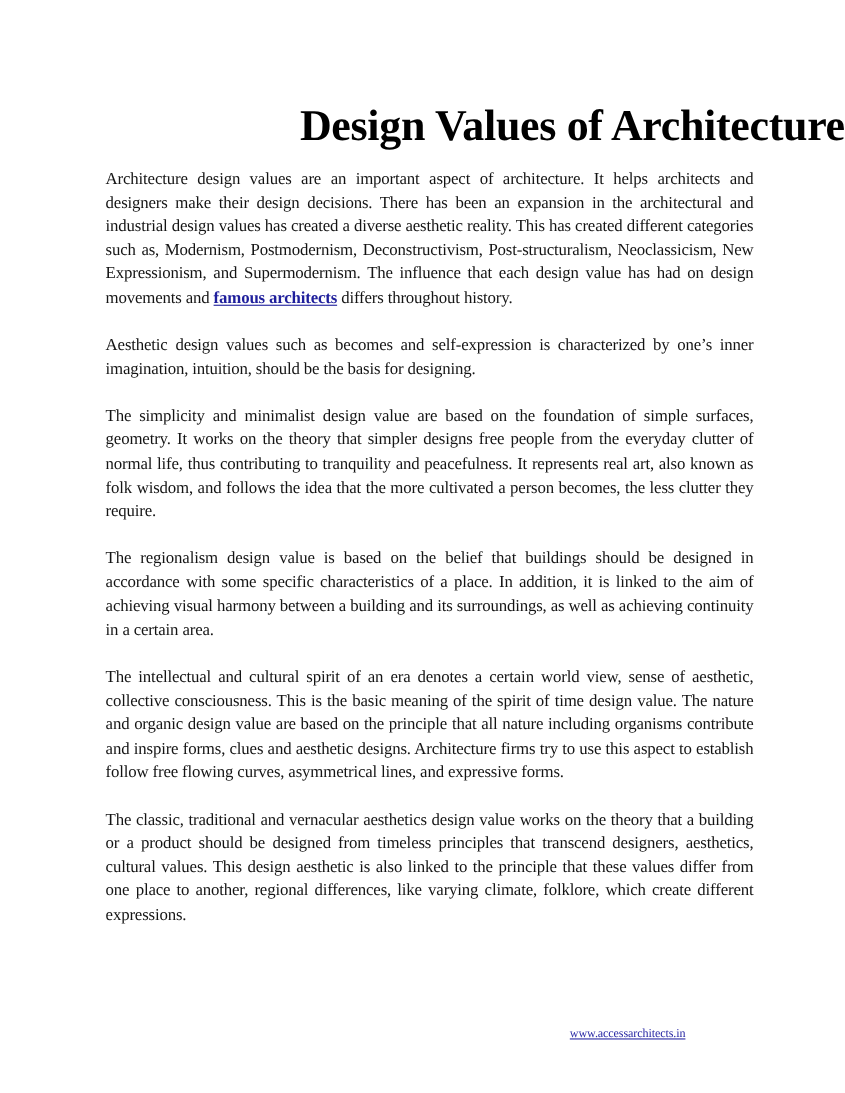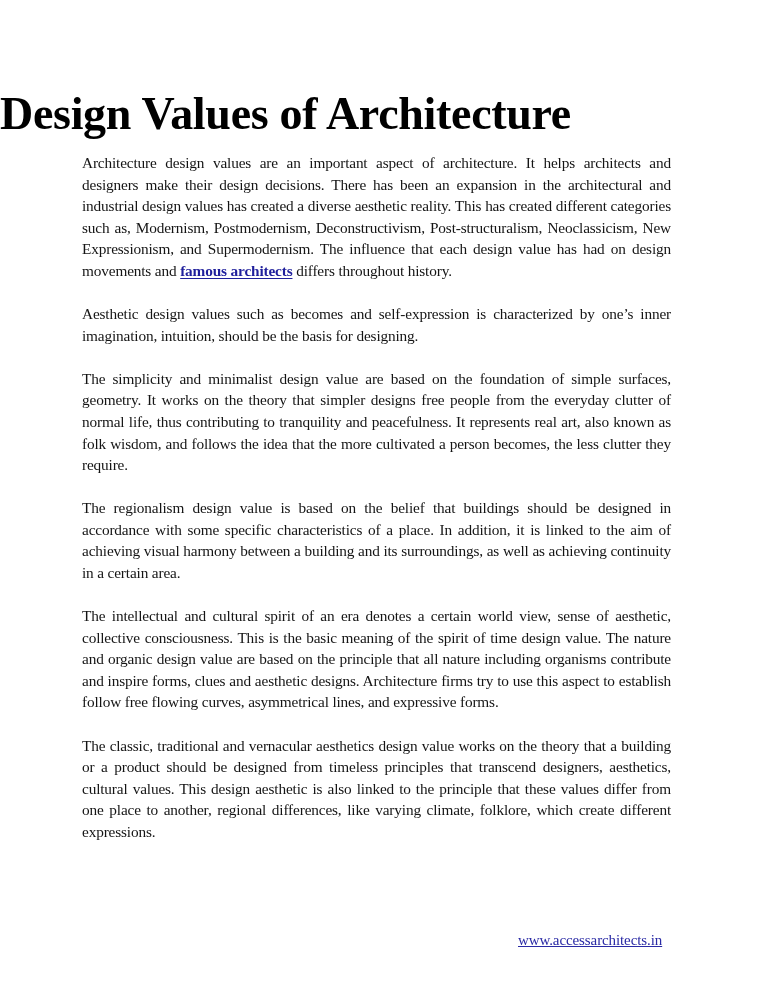--- a/index.html
+++ b/index.html
@@ -28,10 +28,10 @@
       left: 0;
       top: 92px;
       width: 768px;
-      text-align: left;
+      text-align: right;
       font-family: "Liberation Serif", serif;
       font-weight: bold;
-      font-size: 46px;
+      font-size: 40px;
       line-height: 44px;
       margin: 0;
       letter-spacing: -0.3px;

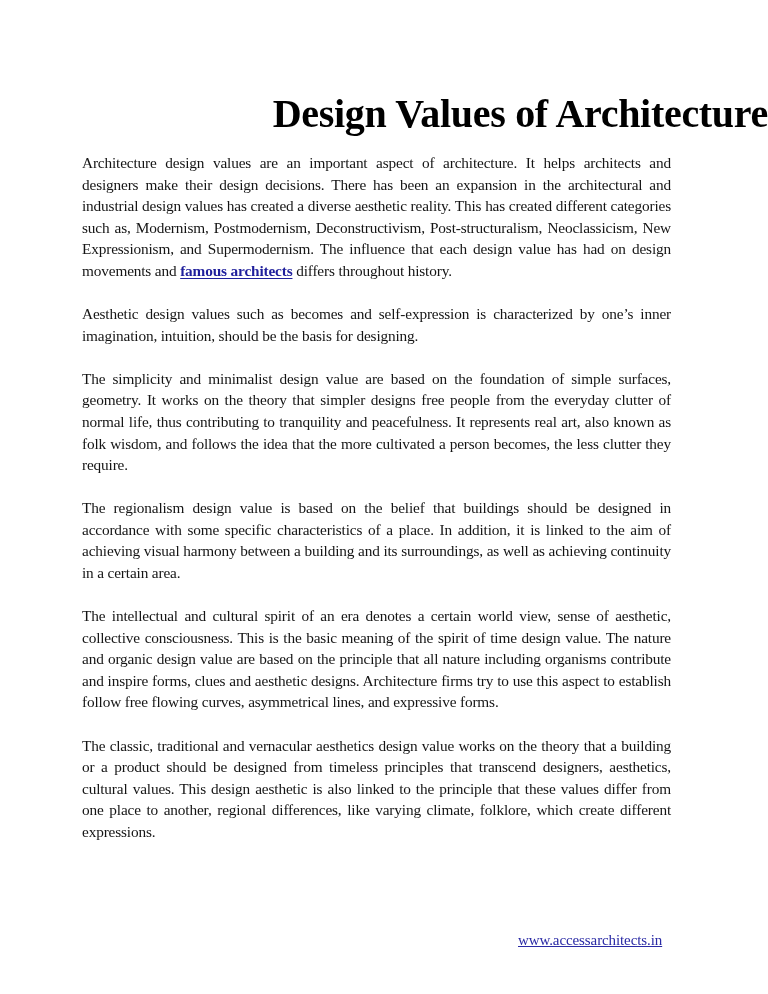--- a/index.html
+++ b/index.html
@@ -39,7 +39,7 @@
     }
     .body {
       position: absolute;
-      left: 82px;
+      left: 96px;
       top: 152px;
       width: 589px;
     }

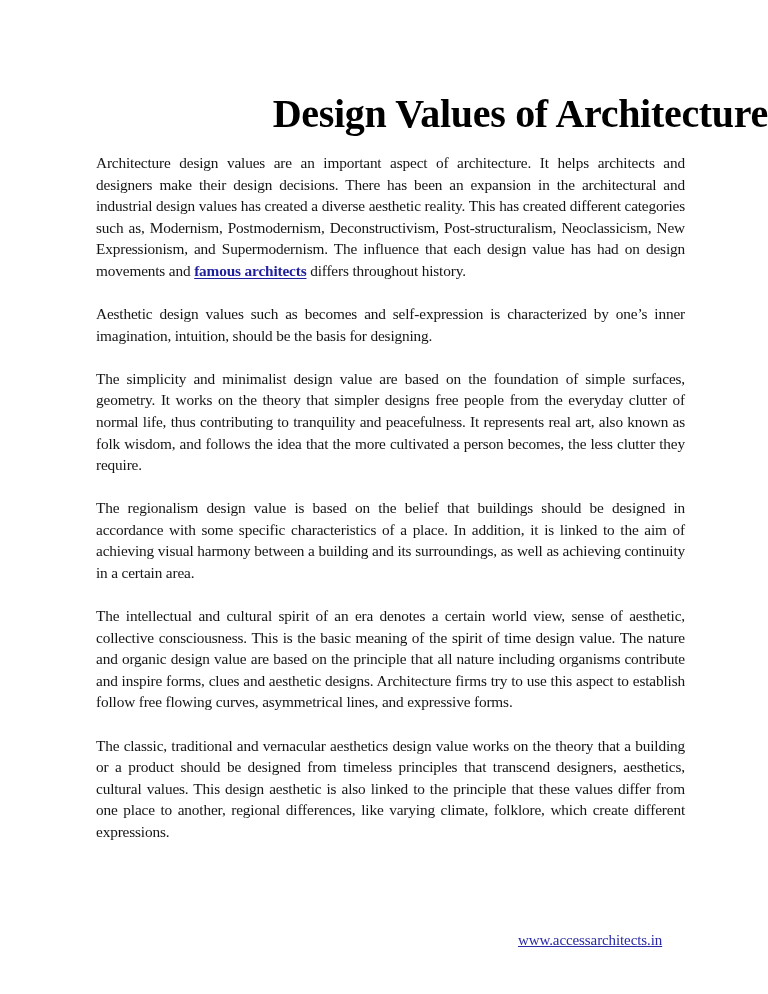--- a/index.html
+++ b/index.html
@@ -62,7 +62,7 @@
       position: absolute;
       left: 518px;
       top: 930px;
-      font-size: 15px;
+      font-size: 11px;
       line-height: 20px;
       color: #2a2aa5;
       text-decoration: underline;

